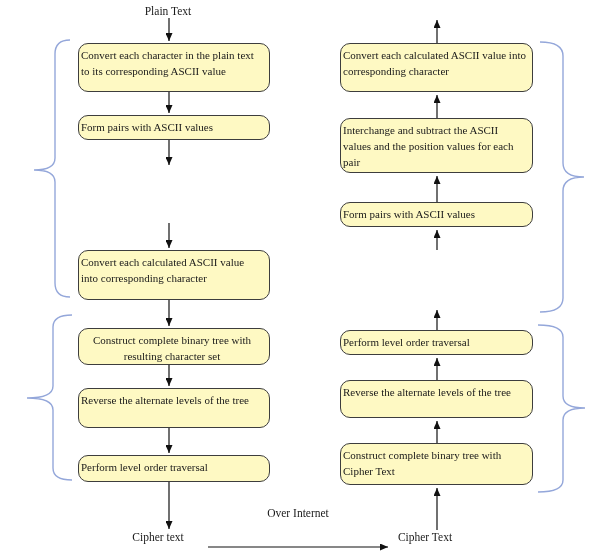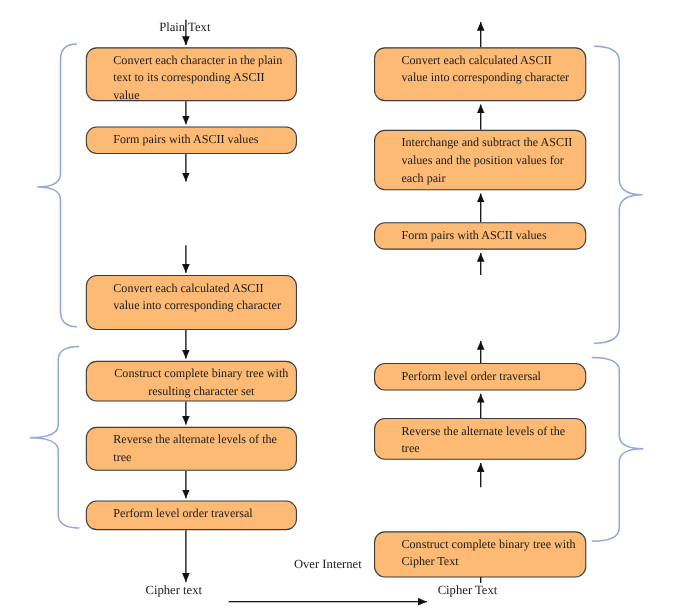--- a/index.html
+++ b/index.html
@@ -55,7 +55,7 @@
     text-align: center;
     white-space: nowrap;
   }
-  .lbl-plain     { left: 118px; top: 19px;   width: 100px; }
+  .lbl-plain     { left: 118px; top: 5px;   width: 100px; }
   .lbl-decrypted { left: 382px; top: 5px;   width: 110px; }
   .lbl-cipher-l  { left: 108px; top: 531px; width: 100px; }
   .lbl-cipher-r  { left: 375px; top: 531px; width: 100px; }

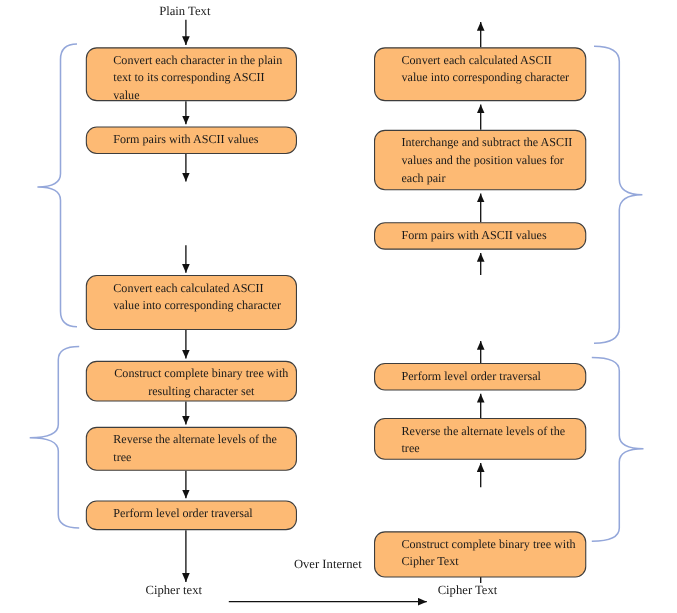--- a/index.html
+++ b/index.html
@@ -23,10 +23,10 @@
     box-sizing: border-box;
     border: 1px solid #3d3d3d;
     border-radius: 10px;
-    background: #fdba74;
+    background: #fef9c3;
     font-size: 11px;
     line-height: 16px;
-    padding: 3px 6px 3px 24px;
+    padding: 3px 6px 3px 2px;
     text-align: left;
   }
   .left-col  { left: 78px;  width: 192px; }

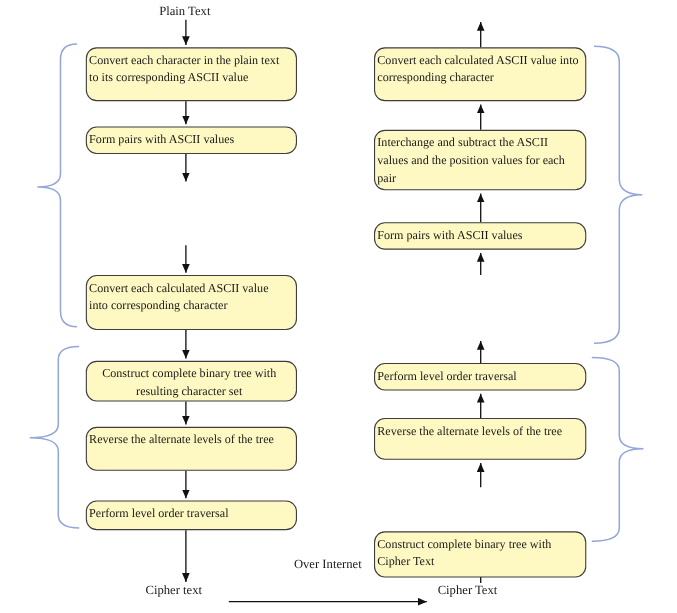--- a/index.html
+++ b/index.html
@@ -46,7 +46,7 @@
   .rb4 { top: 250px; height: 57px; }
   .rb5 { top: 330px; height: 25px; }
   .rb6 { top: 380px; height: 38px; }
-  .rb7 { top: 443px; height: 42px; margin-top: 40px; }
+  .rb7 { top: 443px; height: 42px; }
 
   .flow-label {
     position: absolute;

